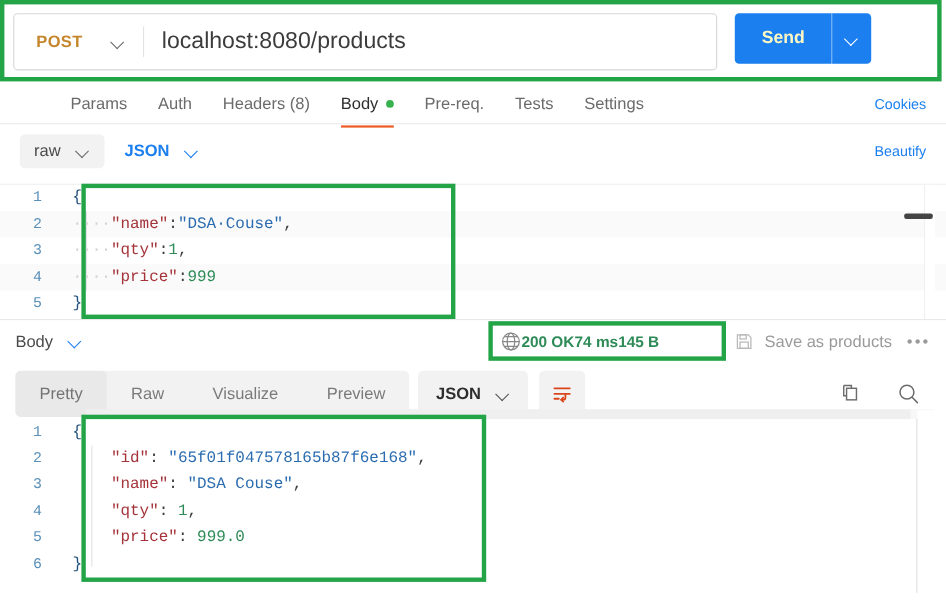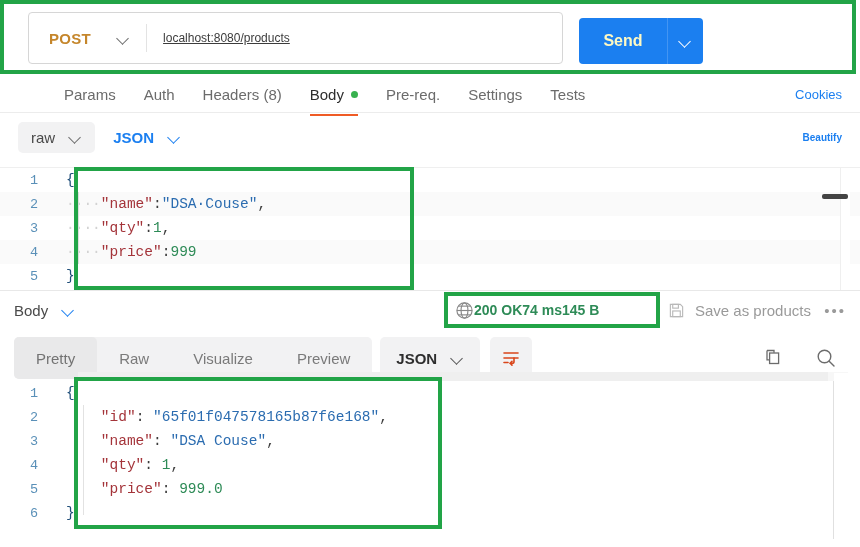--- a/index.html
+++ b/index.html
@@ -26,8 +26,8 @@
 
   
   .urlbar {
-    position: absolute; left: 28px; top: 12px; width: 675px; height: 52px;
-    display: flex; align-items: flex-end;
+    position: absolute; left: 12px; top: 12px; width: 780px; height: 52px;
+    display: flex; align-items: flex-start;
   }
   .url-input-wrap {
     flex: 1 1 auto;

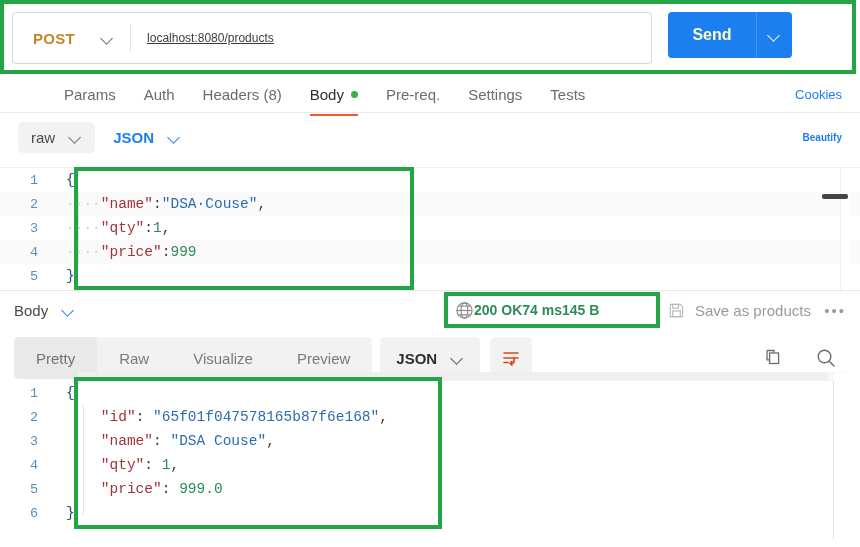--- a/index.html
+++ b/index.html
@@ -48,8 +48,8 @@
   }
   .divider-v { width: 1px; height: 28px; background: #e3e3e3; }
   .url-text {
-    flex: 1; padding: 0 16px; font-size: 12px; color: #3c3c3c;
-    overflow: hidden; white-space: nowrap; text-decoration: underline;
+    flex: 1; padding: 0 16px; font-size: 21px; color: #3c3c3c;
+    overflow: hidden; white-space: nowrap;
   }
   .send-wrap {
     margin-left: 16px; display: flex; align-items: center;

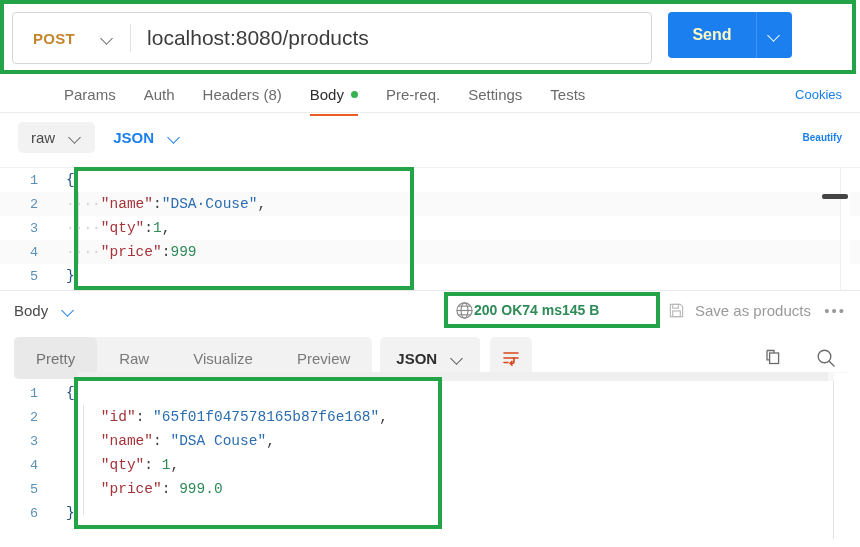--- a/index.html
+++ b/index.html
@@ -259,10 +259,10 @@
         <span>Pre-req.</span>
       </div>
     <div class="rtab">
+        <span>Tests</span>
+      </div>
+    <div class="rtab">
         <span>Settings</span>
-      </div>
-    <div class="rtab">
-        <span>Tests</span>
       </div>
   </div>
   <div class="cookies-link">Cookies</div>

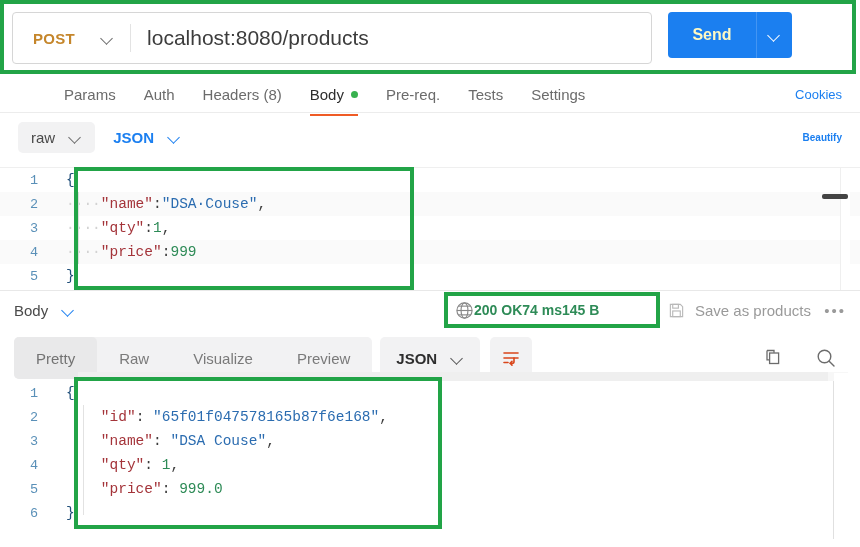--- a/index.html
+++ b/index.html
@@ -115,7 +115,7 @@
   }
   .beautify {
     position: absolute; right: 18px; top: 118px; height: 38px; display: flex; align-items: center;
-    color: #1b7ff0; font-size: 10px; font-weight: 700; cursor: pointer;
+    color: #1b7ff0; font-size: 13px; font-weight: 400; cursor: pointer;
   }
 
   

